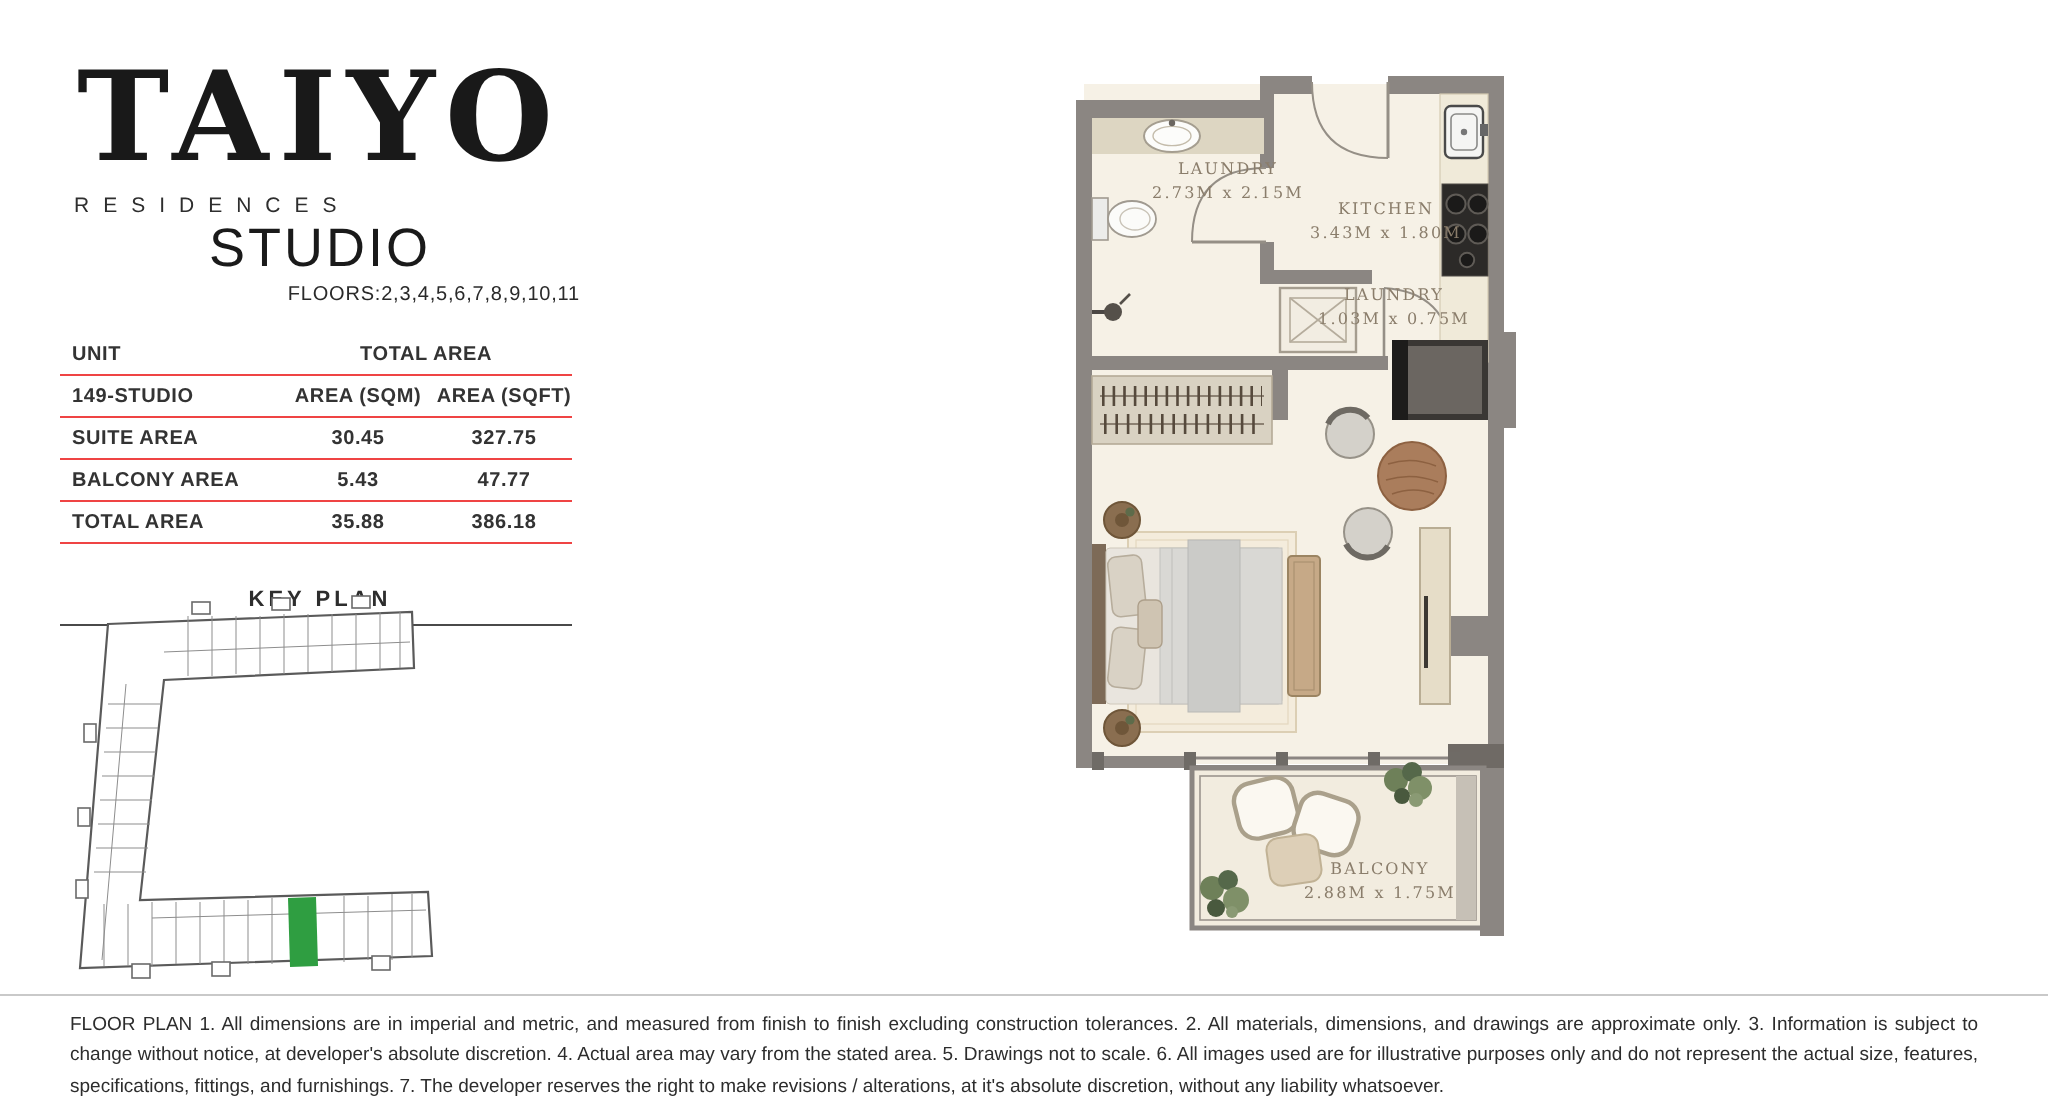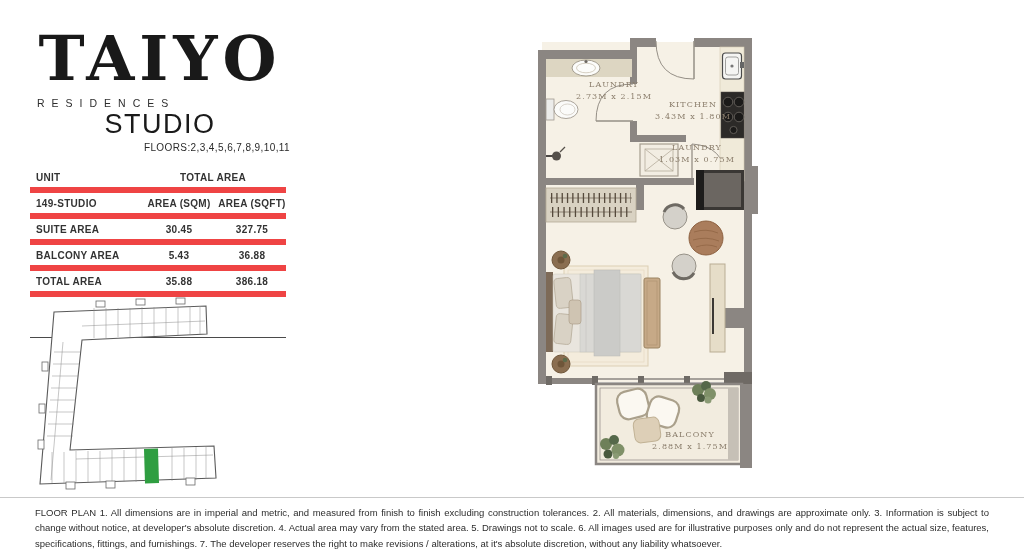--- a/index.html
+++ b/index.html
@@ -13,7 +13,7 @@
   .unit-type{font-size:27px;font-weight:500;letter-spacing:1.5px;text-align:center;color:#1a1a1a;}
   .floors{font-size:10px;letter-spacing:0.4px;text-align:right;color:#2a2a2a;margin-top:2px;}
   .area-table{margin-top:14px;width:256px;font-size:10px;font-weight:700;color:#333;letter-spacing:0.3px;}
-  .tr{display:grid;grid-template-columns:110px 78px 68px;border-bottom:6px solid #ef4444;
+  .tr{display:grid;grid-template-columns:110px 78px 68px;border-bottom:1px solid #ef4444;
       padding:5px 0 4px 0;align-items:center;}
   .c1{padding-left:6px;text-align:left;}
   .c2,.c3{text-align:center;}

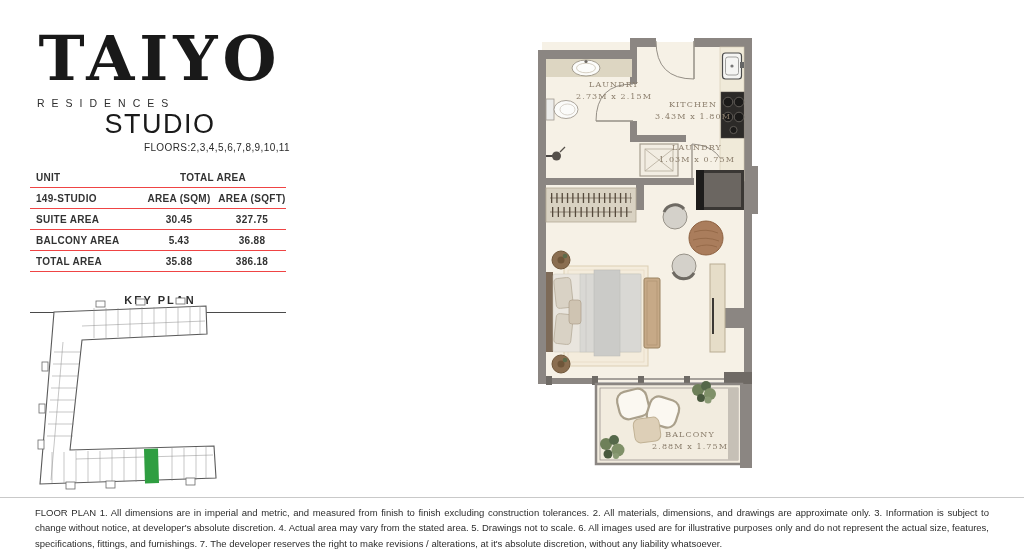--- a/index.html
+++ b/index.html
@@ -64,7 +64,7 @@
       <div class="tr">
         <div class="c1">BALCONY AREA</div>
         <div class="c2">5.43</div>
-        <div class="c3">36.88</div>
+        <div class="c3">47.77</div>
       </div>
       <div class="tr">
         <div class="c1">TOTAL AREA</div>

